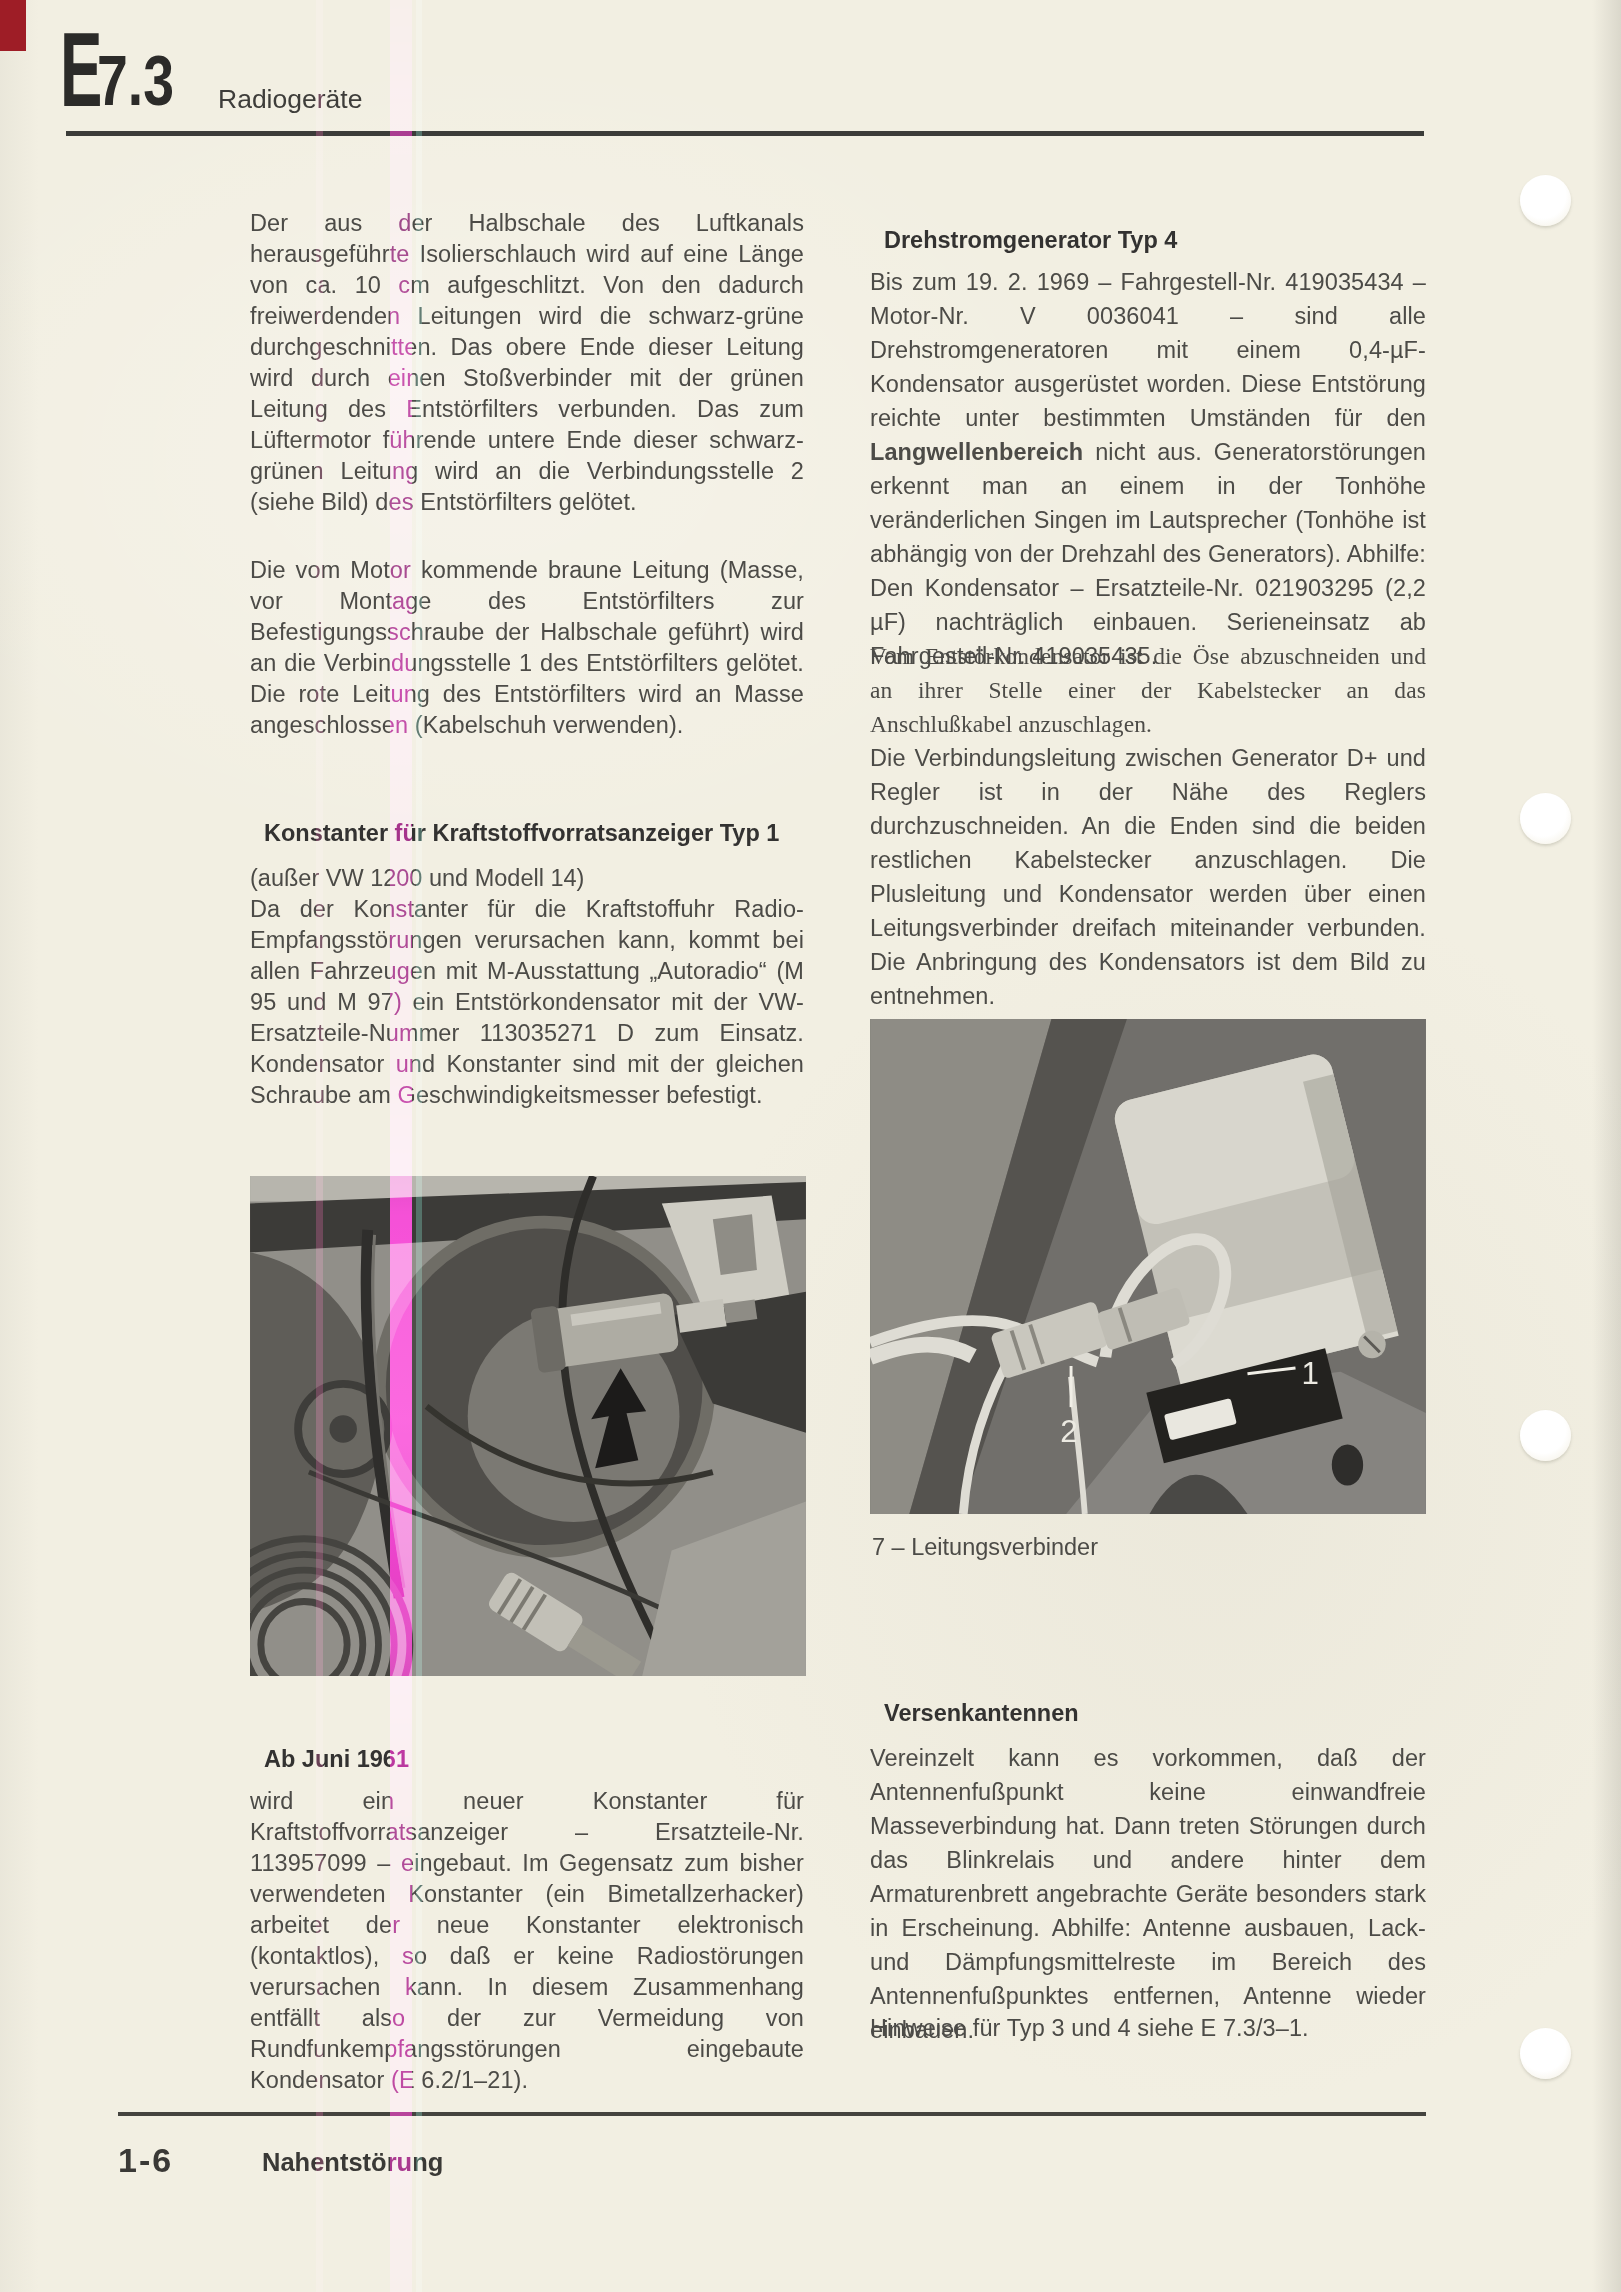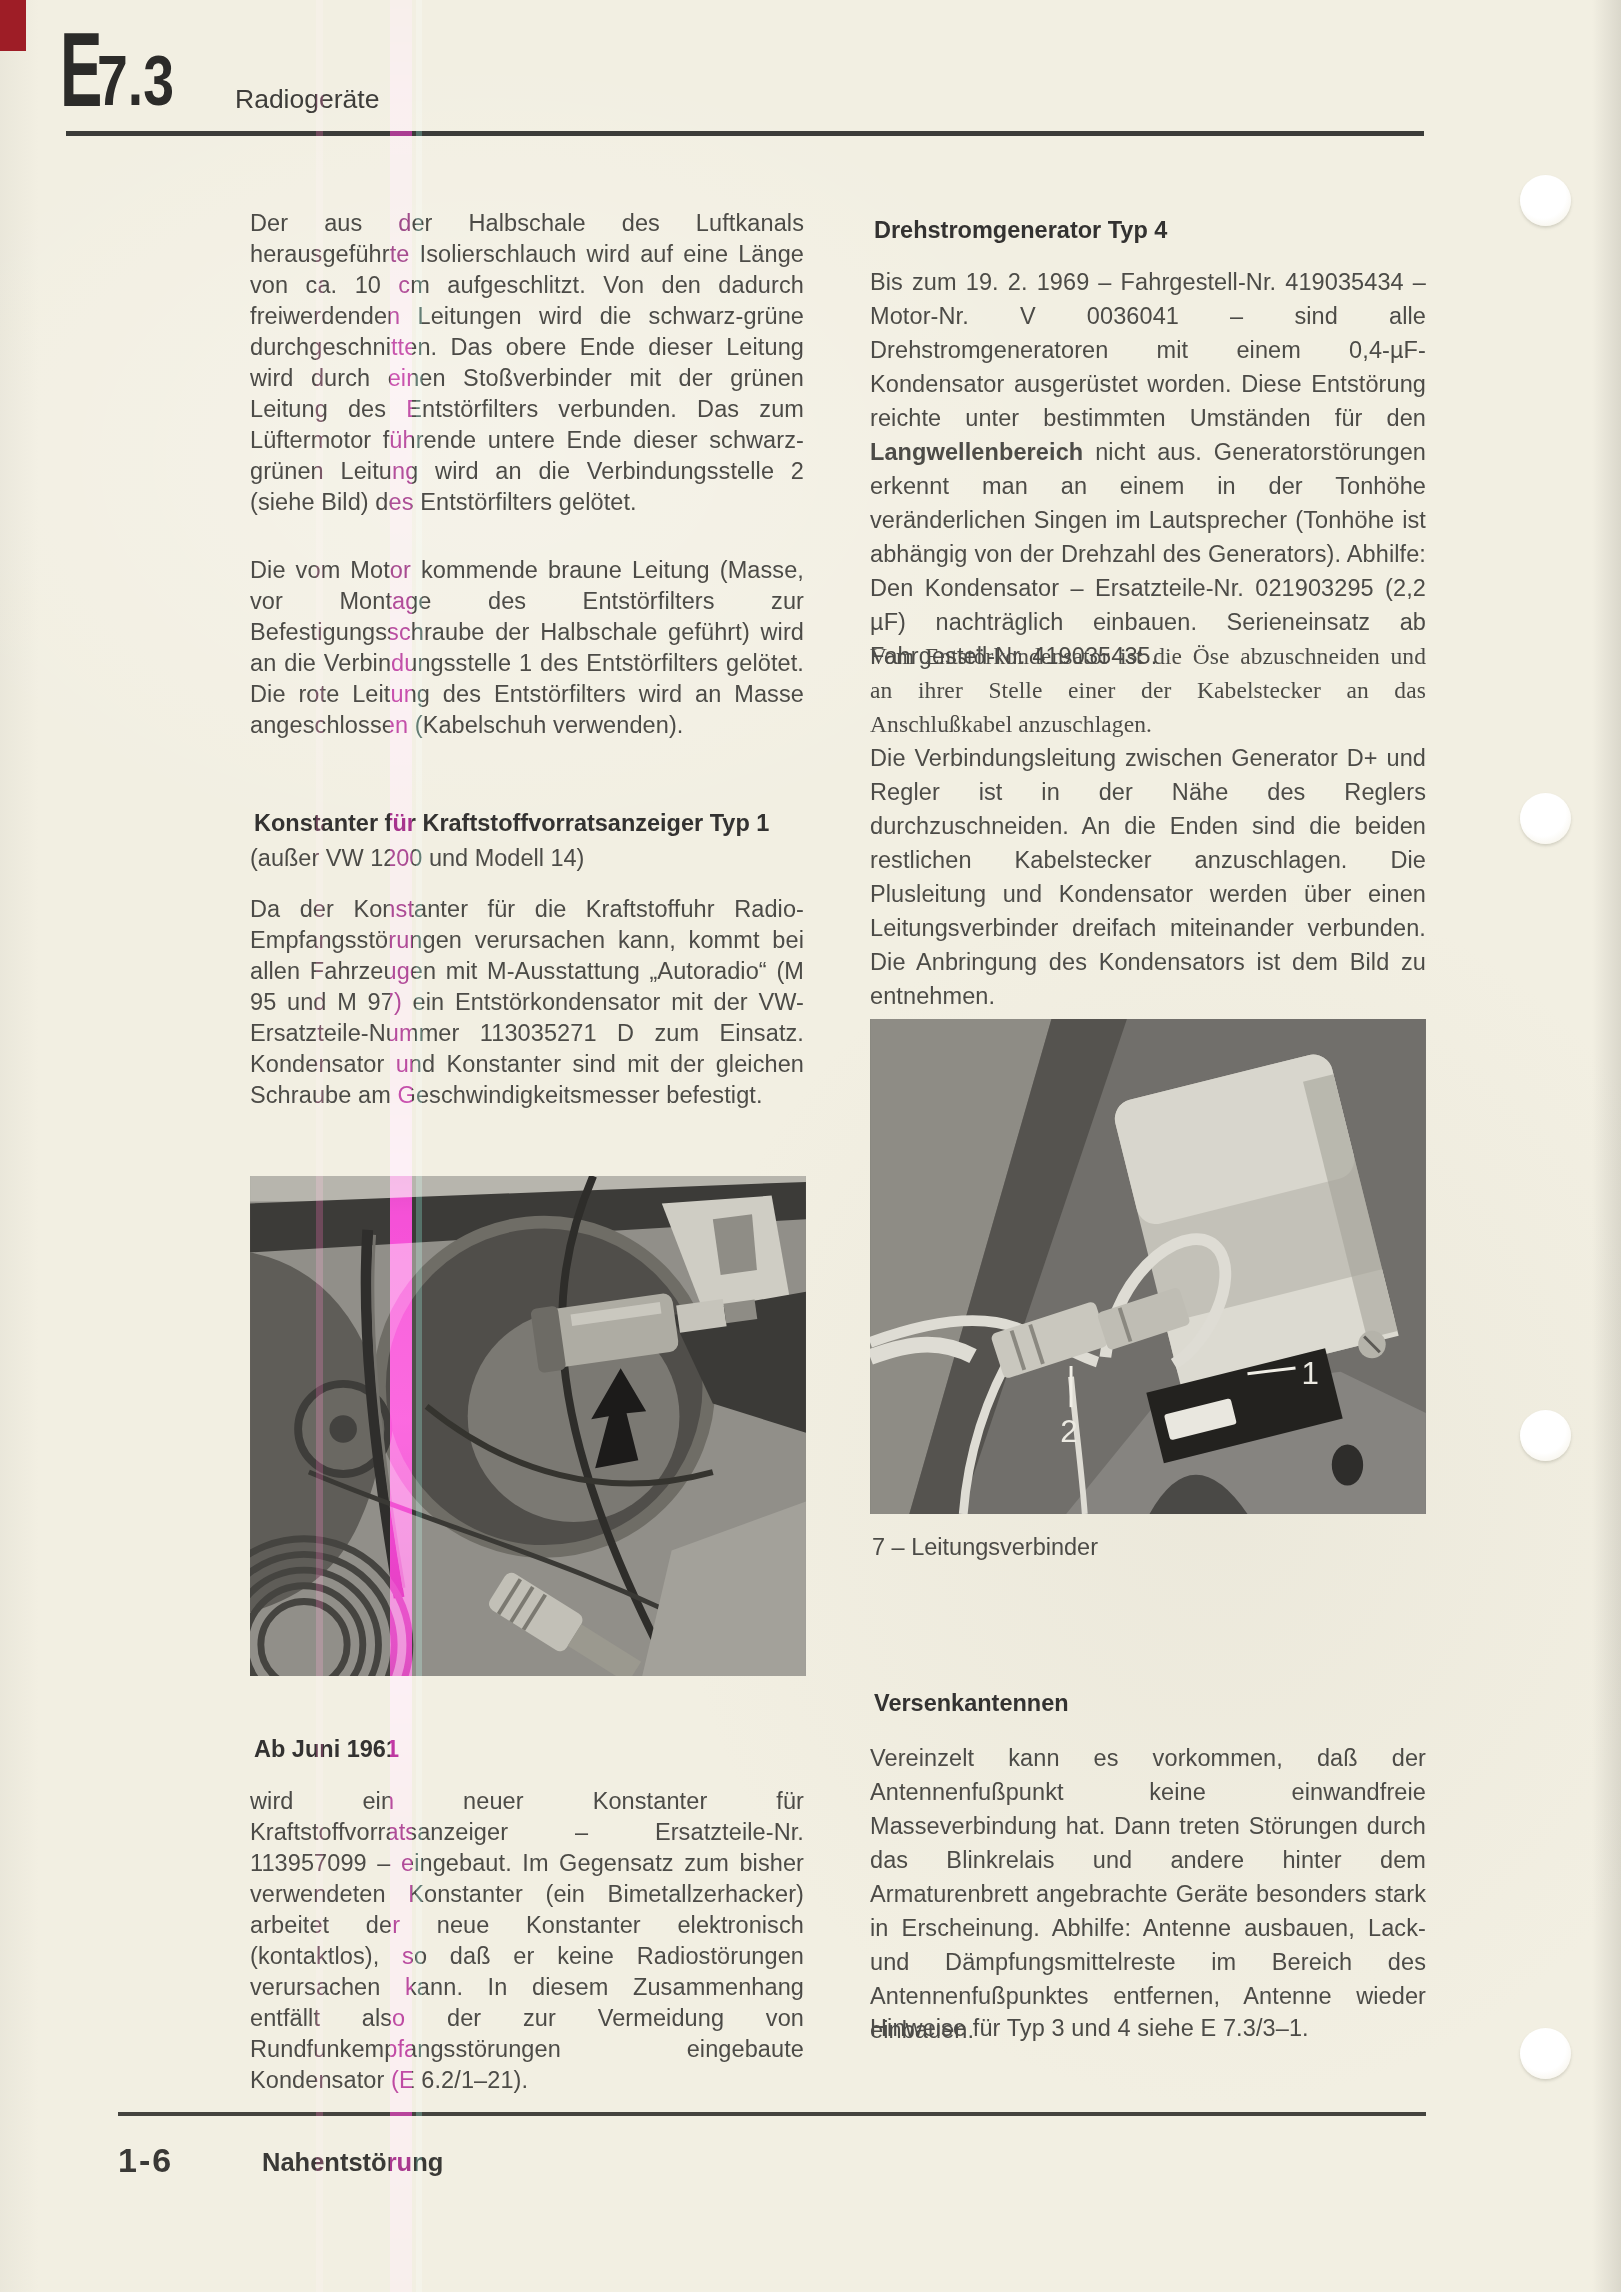--- a/index.html
+++ b/index.html
@@ -24,7 +24,7 @@
     left:97px;top:45px;font-size:71px;font-weight:bold;color:#2c2b29;line-height:1;
     transform:scaleX(0.78);transform-origin:left top;
   }
-  .header-title{left:235px;top:84px;font-size:26.5px;color:#3e3d3a;}
+  .header-title{left:218px;top:84px;font-size:26.5px;color:#3e3d3a;}
   .header-rule{left:66px;top:131px;width:1358px;height:4.9px;background:#3c3c39;}
 
   .body-text{

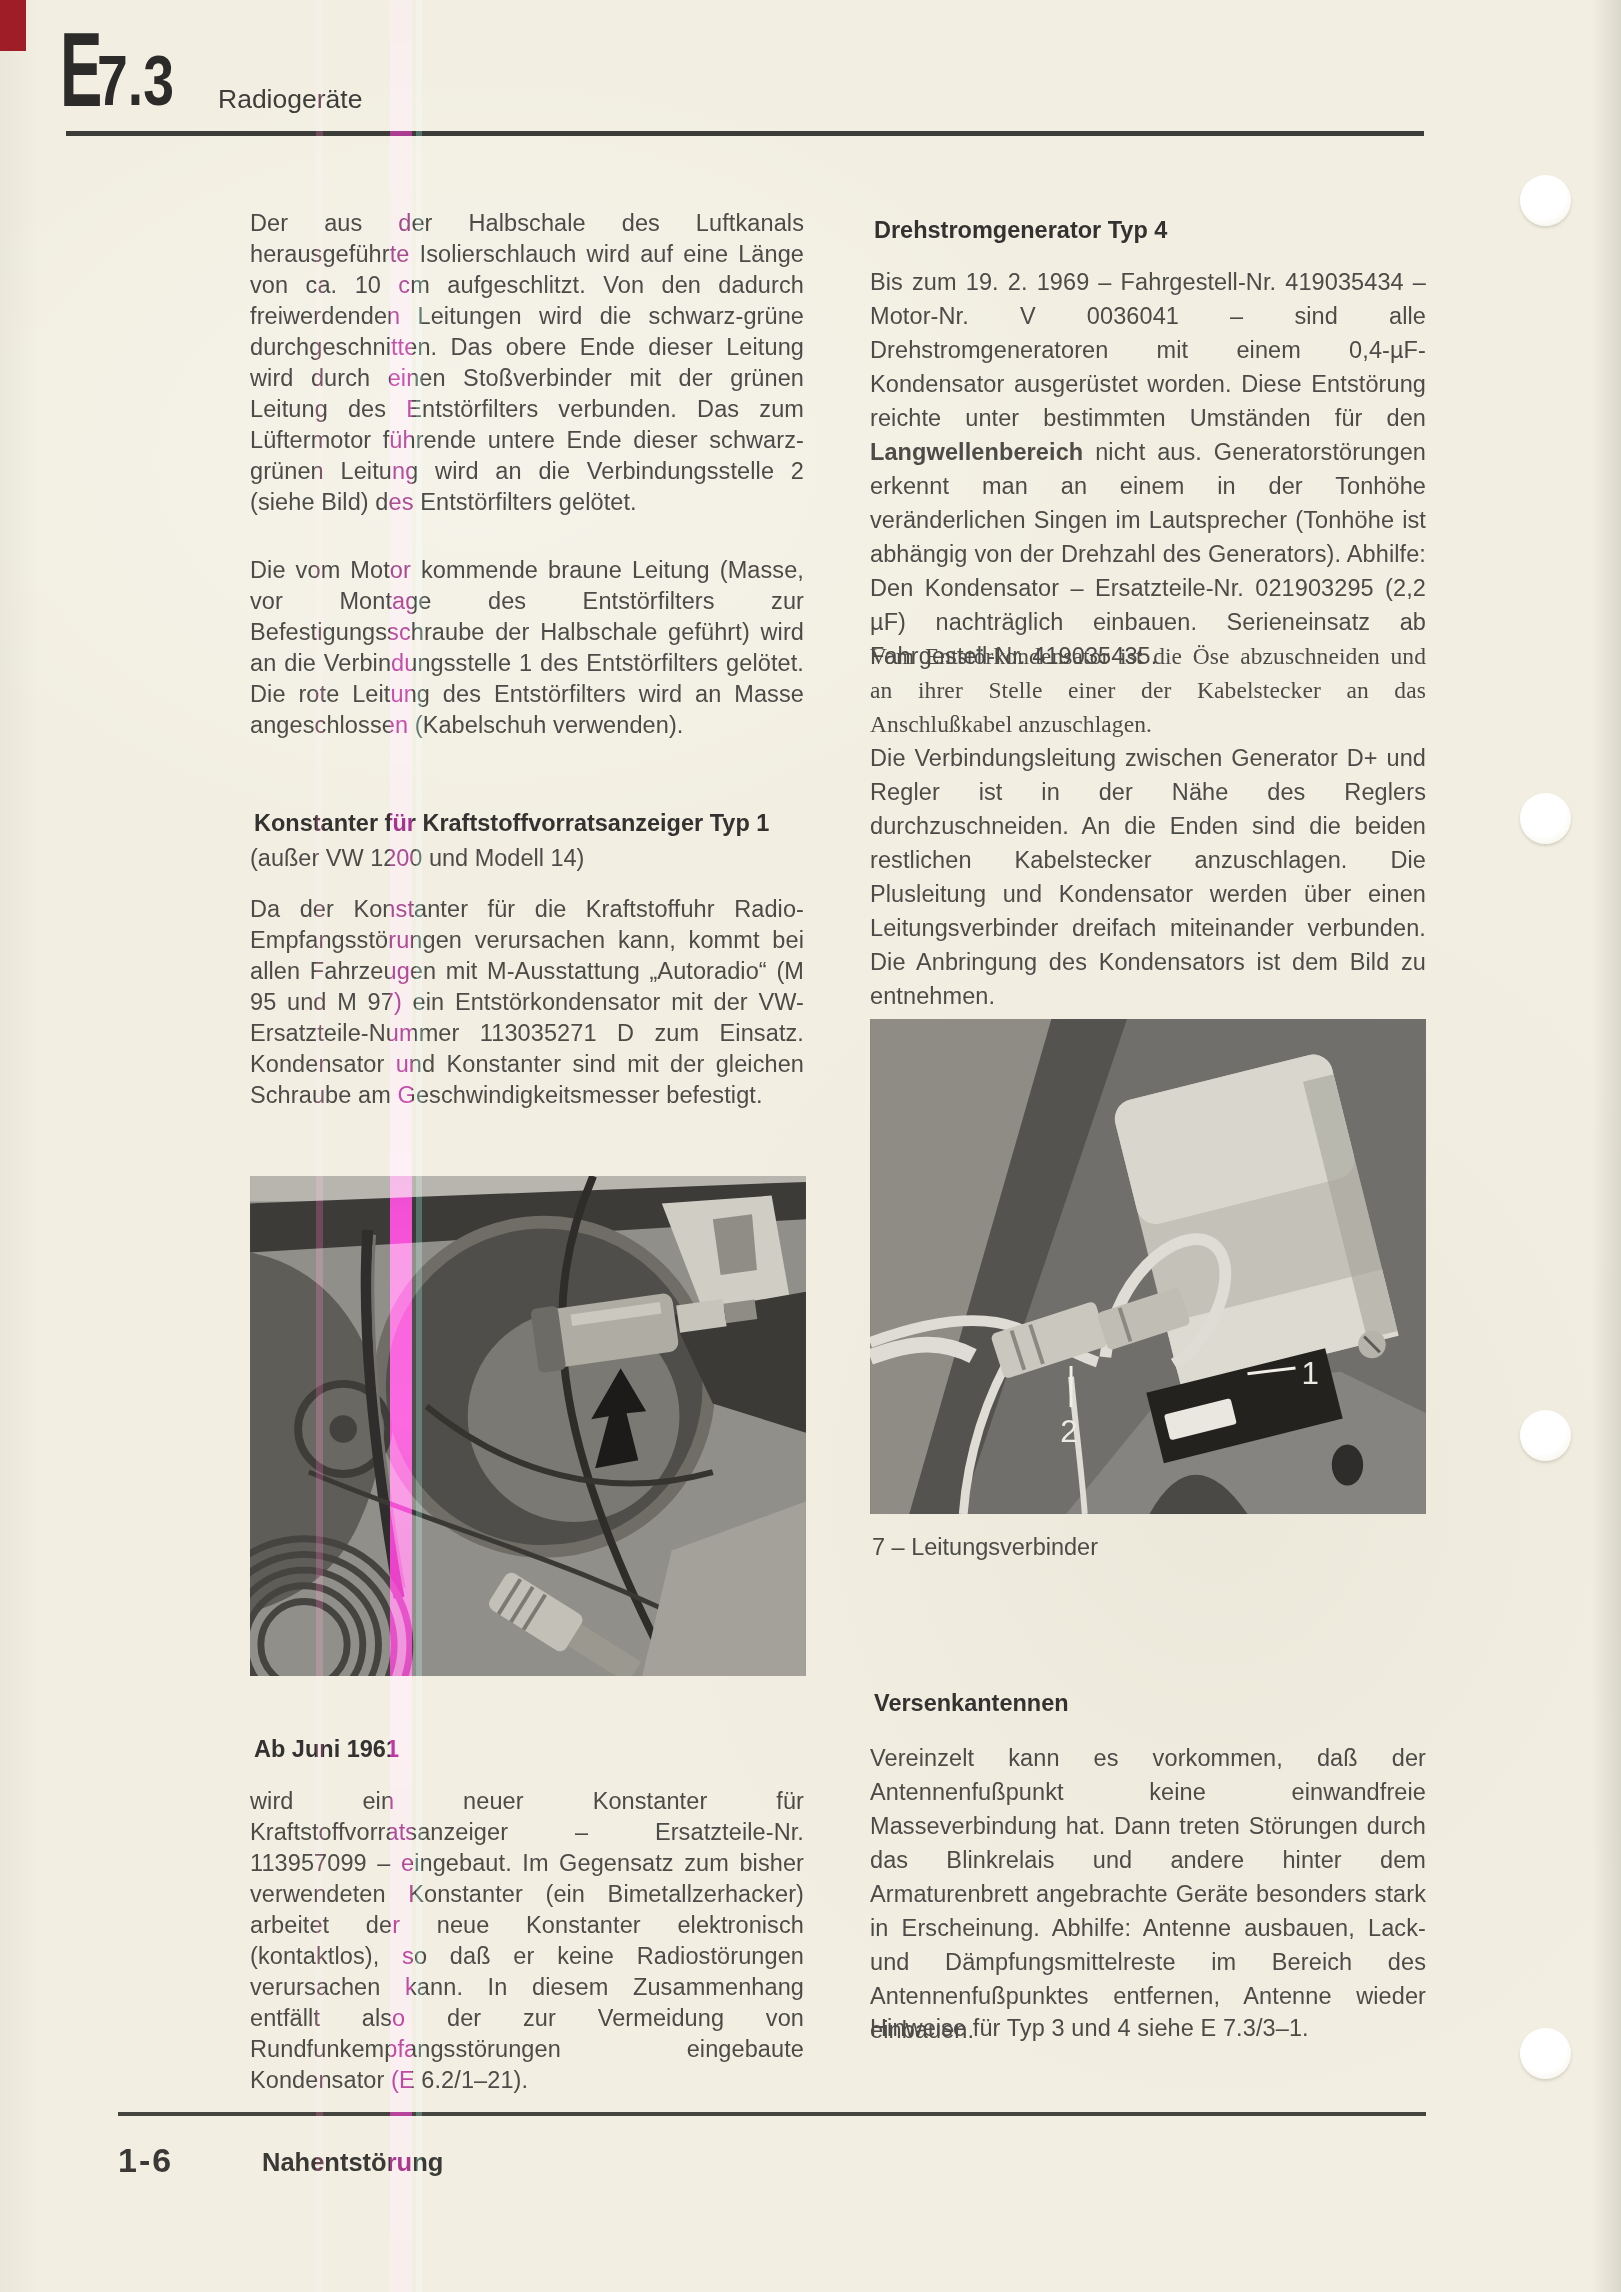--- a/index.html
+++ b/index.html
@@ -32,7 +32,7 @@
     text-align:justify;hyphens:auto;-webkit-hyphens:auto;letter-spacing:0.1px;
   }
   .lh31{line-height:34px;}
-  .h-bold{margin:4px;font-size:23.5px;line-height:31px;font-weight:bold;color:#333231;}
+  .h-bold{margin:14px;font-size:23.5px;line-height:31px;font-weight:bold;color:#333231;}
   .h-sub{margin:0;font-size:23.5px;line-height:31px;color:#4c4b47;}
 
   figure{margin:0;}

